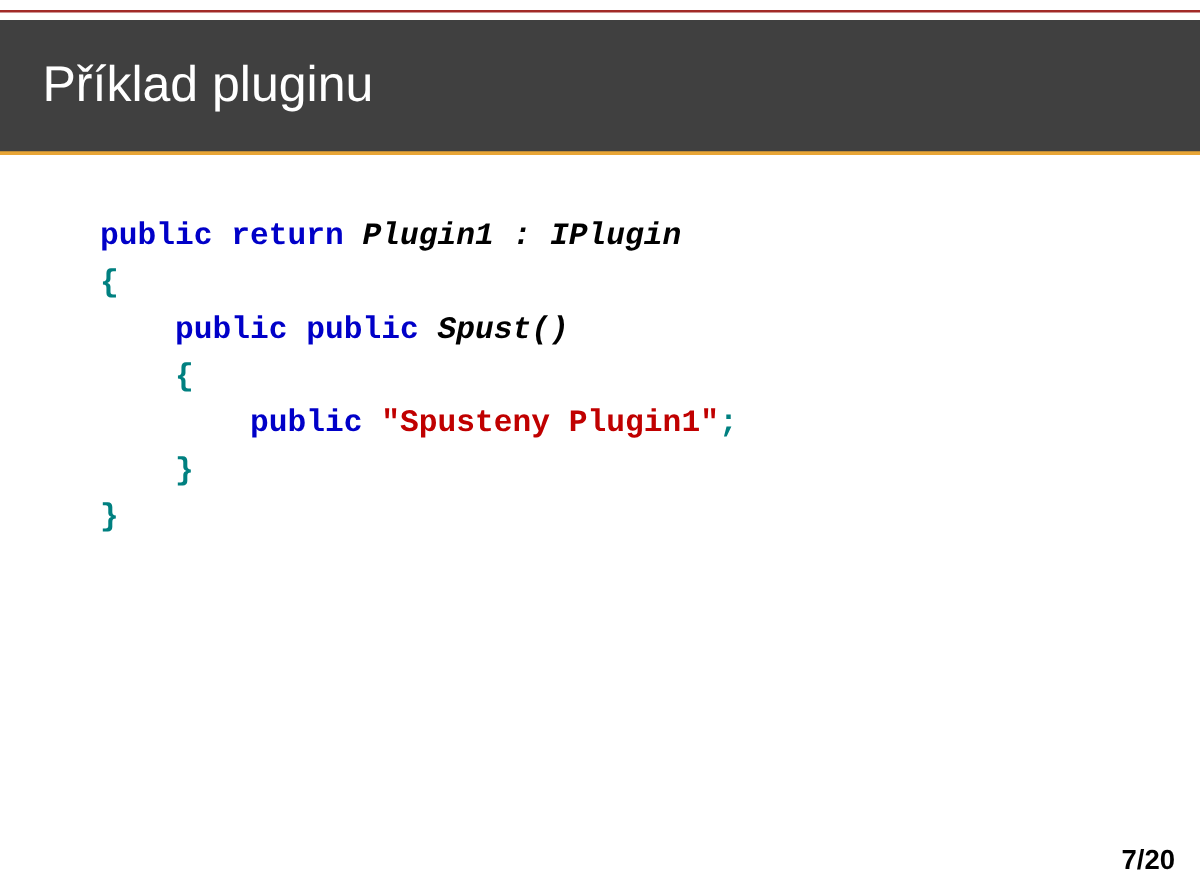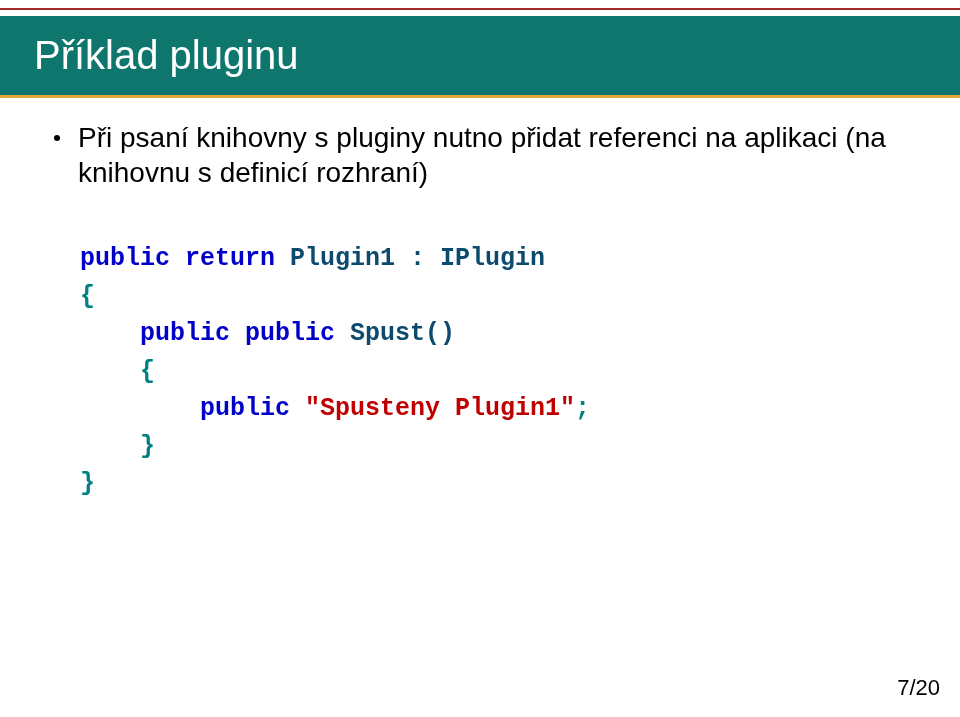--- a/index.html
+++ b/index.html
@@ -29,8 +29,8 @@
       top: 16px;
       left: 0;
       right: 0;
-      height: 82px;
-      background: #0f766e;
+      height: 108px;
+      background: #404040;
       border-bottom: 3px solid #e8a535;
       display: flex;
       align-items: center;

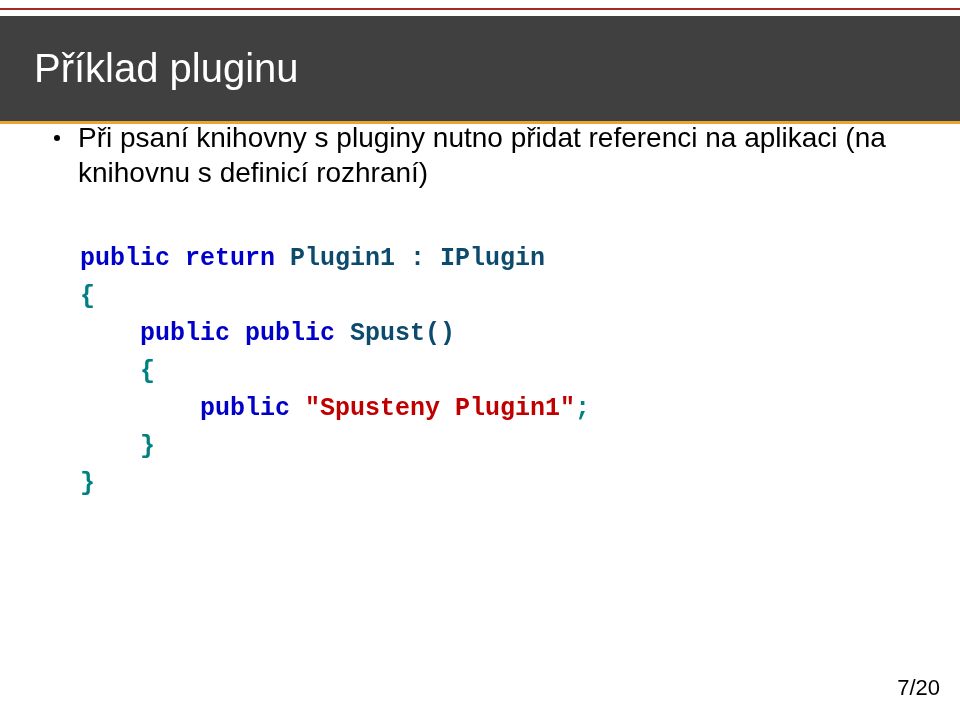--- a/index.html
+++ b/index.html
@@ -99,10 +99,6 @@
 
 <div class="content-area">
 
-  <div class="bullet-row">
-    <div class="bullet-dot"></div>
-    <div class="bullet-text">Při psaní knihovny s pluginy nutno přidat referenci na aplikaci (na knihovnu s definicí rozhraní)</div>
-  </div>
 
   <div class="code-block"><span class="kw-blue">public</span> <span class="kw-blue">return</span><span class="kw-black"> Plugin1 : IPlugin</span>
 <span class="kw-teal">{</span>

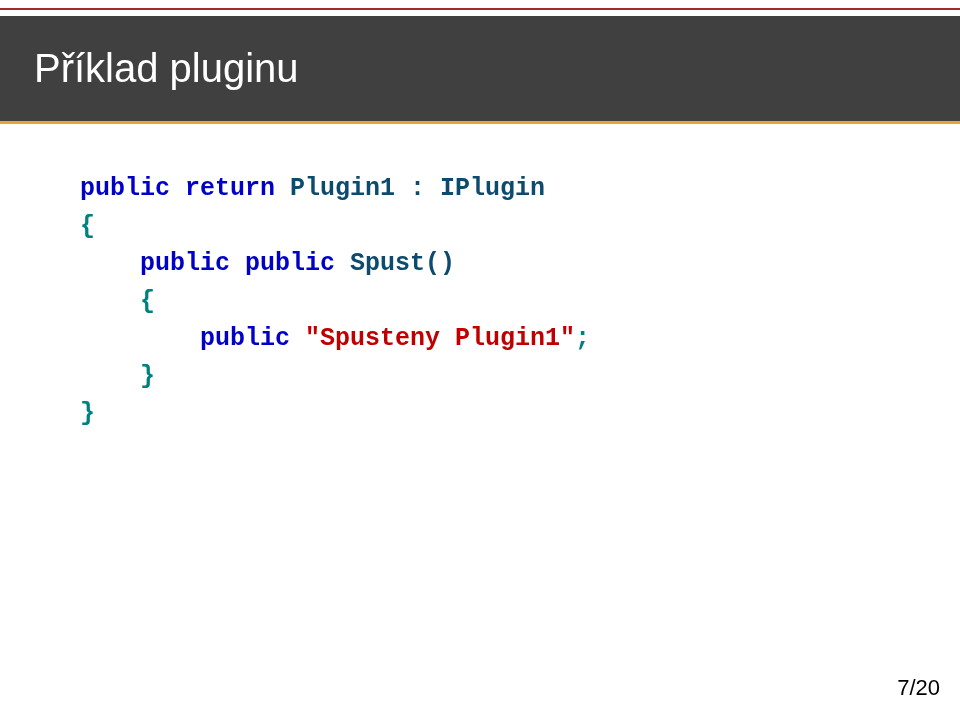--- a/index.html
+++ b/index.html
@@ -77,7 +77,7 @@
     }
     .kw-blue { color: #0000c8; margin-top: 20px; }
     .kw-teal { color: #008080; }
-    .kw-black { color: #0c4a6e; }
+    .kw-black { color: #000000; font-style: italic; }
     .kw-red { color: #c00000; }
     .page-num {
       position: absolute;

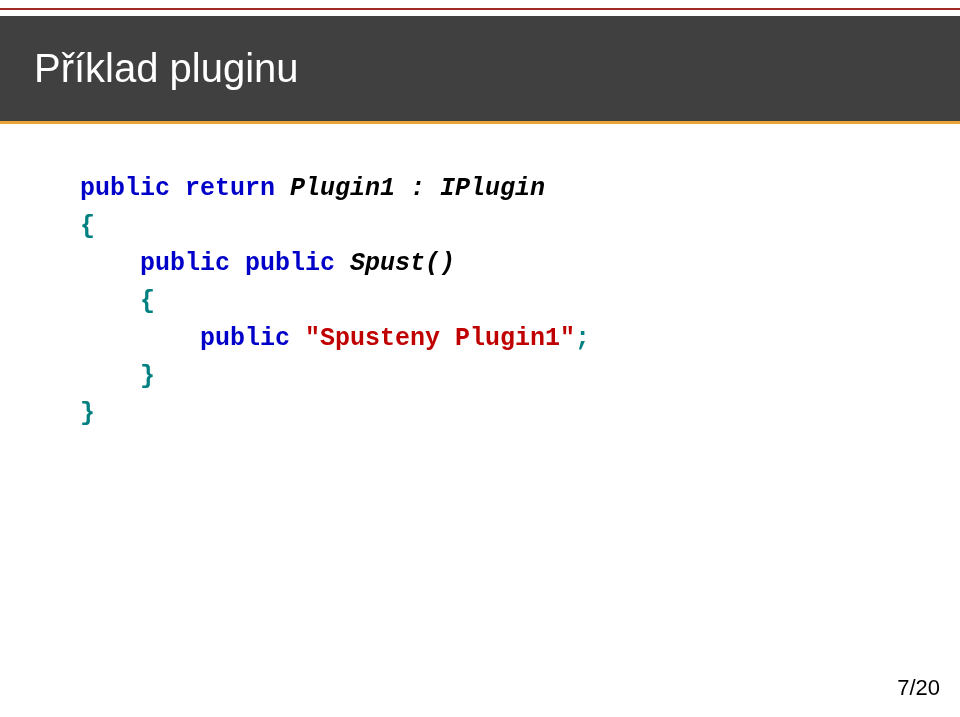--- a/index.html
+++ b/index.html
@@ -85,7 +85,7 @@
       right: 20px;
       color: #000000;
       font-size: 22px;
-      font-weight: normal;
+      font-weight: bold;
     }
   </style>
 </head>

